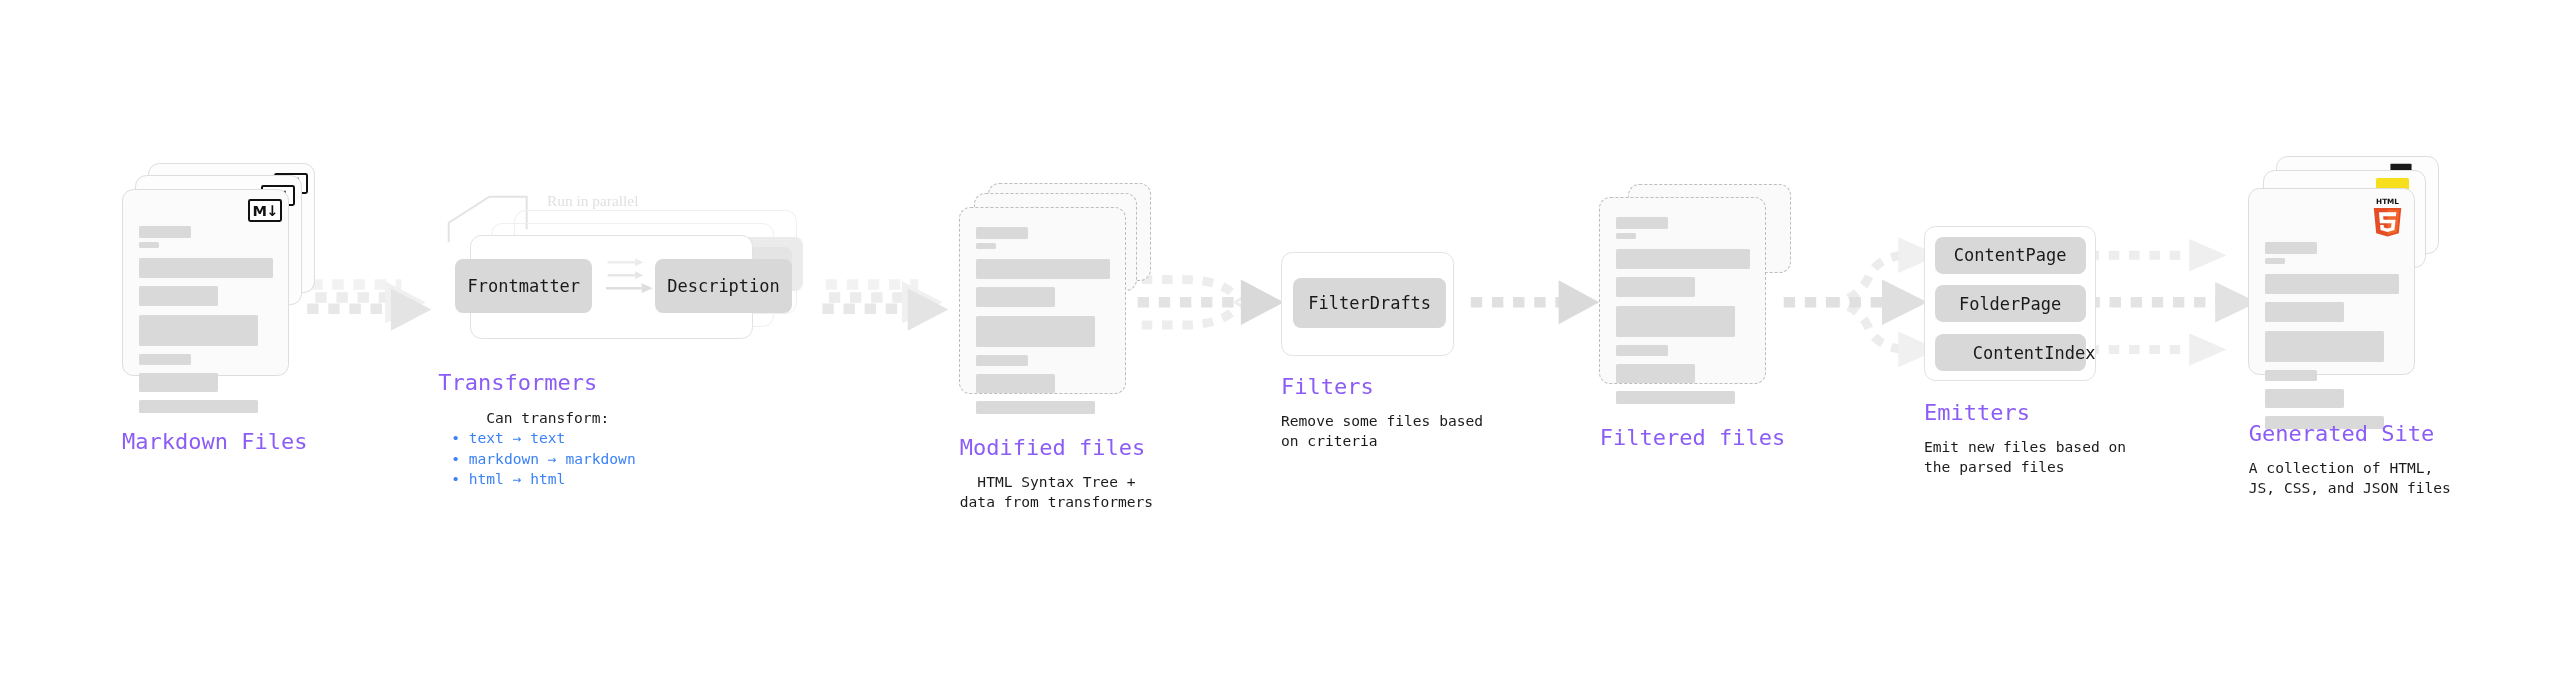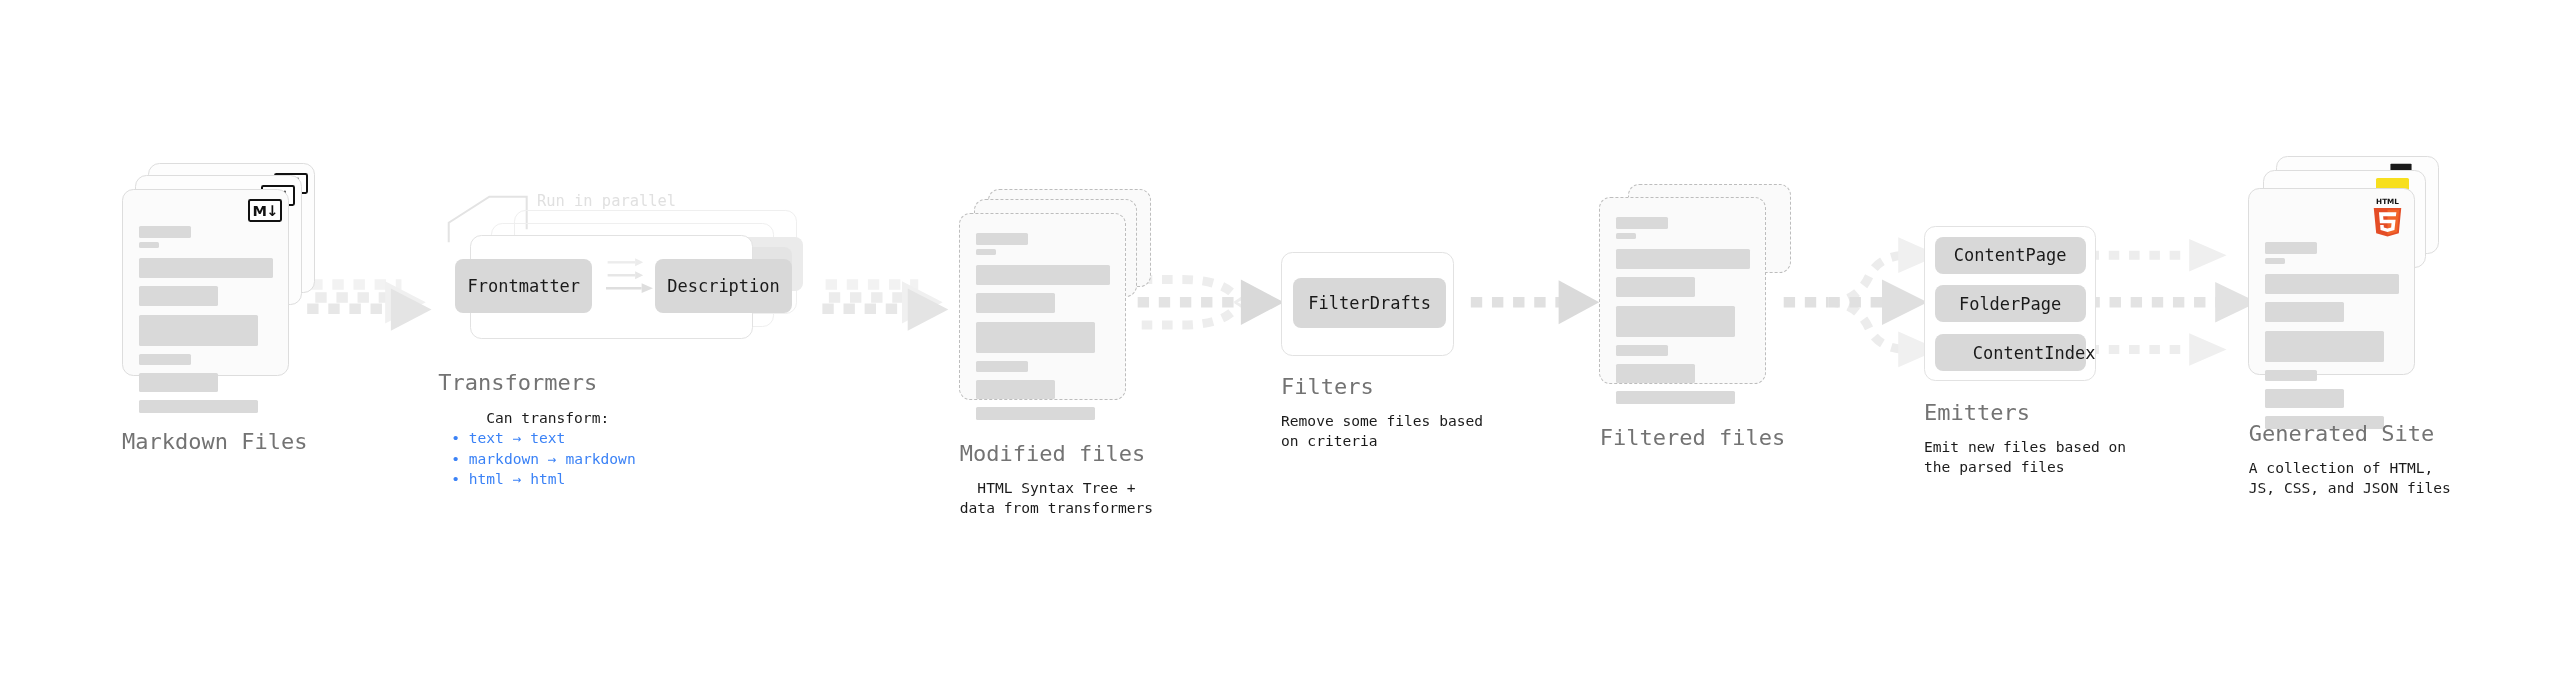--- a/index.html
+++ b/index.html
@@ -194,7 +194,7 @@
     <svg width="341" height="65" style="position:absolute;left:0px;top:0px;" viewBox="0 0 420 80">
       <path d="M12 68 L12 44 L62 12 L108 12 L108 52" fill="none" stroke="#e3e3e3" stroke-width="2.5"></path>
     </svg>
-    <div class="parallel-label" style="left:98px;top:4.9px;">Run in parallel</div>
+    <div class="parallel-label" style="left:108px;top:4.9px;font-family:Liberation Serif, serif;">Run in parallel</div>
 
     <div class="groupbox ghost" style="left:75px;top:23px;width:283px;height:104px;"></div>
     <div class="groupbox ghost" style="left:52px;top:36px;width:283px;height:104px;"></div>

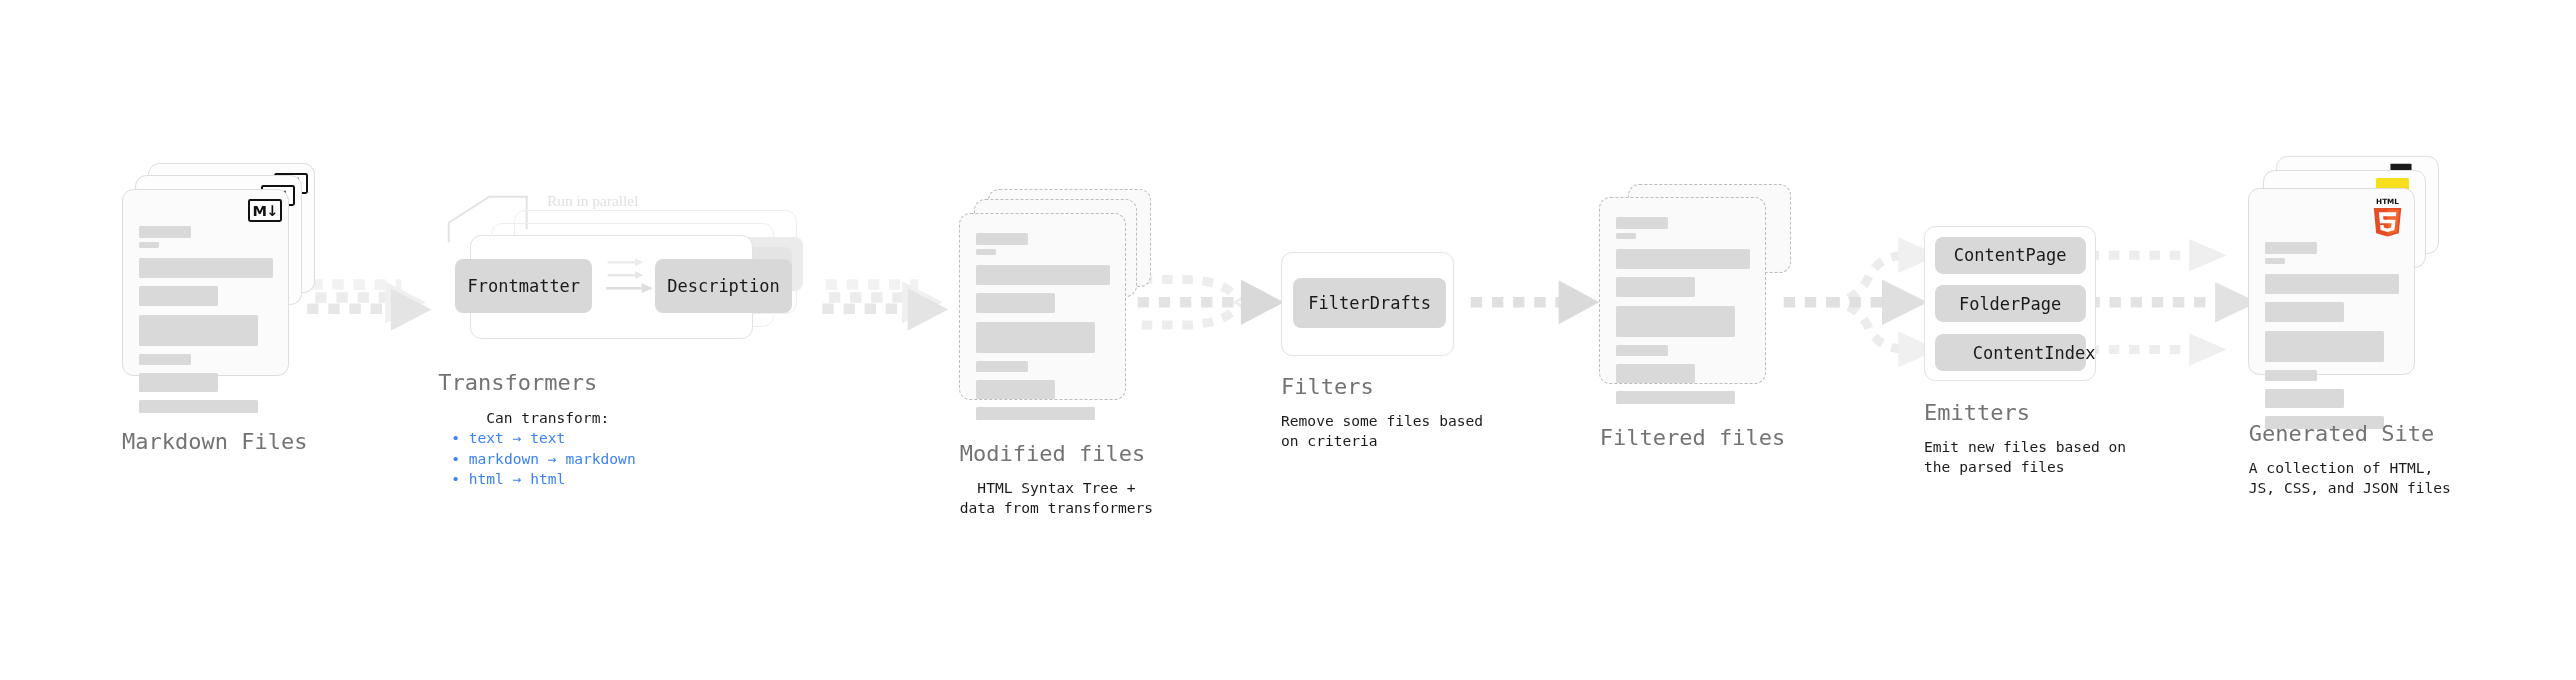--- a/index.html
+++ b/index.html
@@ -77,7 +77,7 @@
   .title{
     position:absolute;
     font-size:22px;
-    color:#737373;
+    color:#8b5cf6;
     white-space:nowrap;
     letter-spacing:0px;
   }

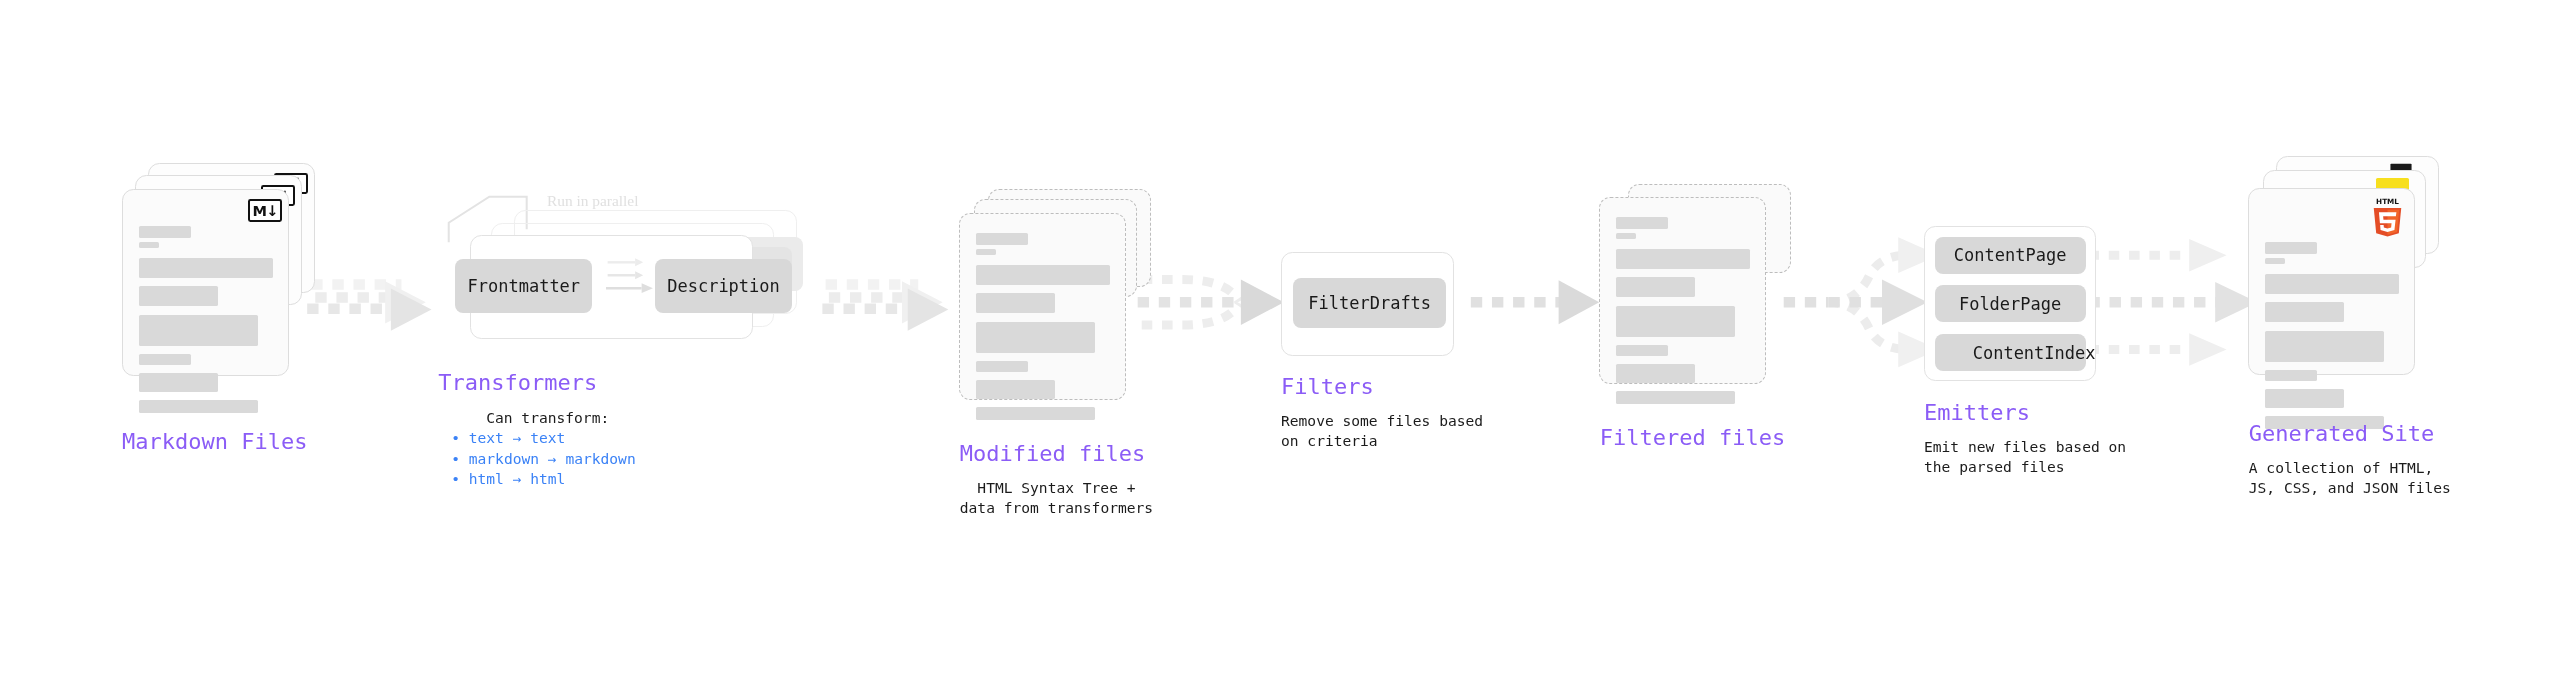--- a/index.html
+++ b/index.html
@@ -225,7 +225,7 @@
     <div class="bullets" style="left:12.2px;top:282px;">• html → html</div>
   </div>
 
-  <div class="node" style="left:959px;top:179px;text-align:center;">
+  <div class="node" style="left:959px;top:173px;text-align:center;">
     <div class="doc-stack" style="width:203px;height:268px;position:relative;">
       <div class="doc-card dashed" style="left:29px;top:9.8px;width:163px;height:98px;"></div>
       <div class="doc-card dashed" style="left:14.6px;top:19.5px;width:163px;height:98px;"></div>

